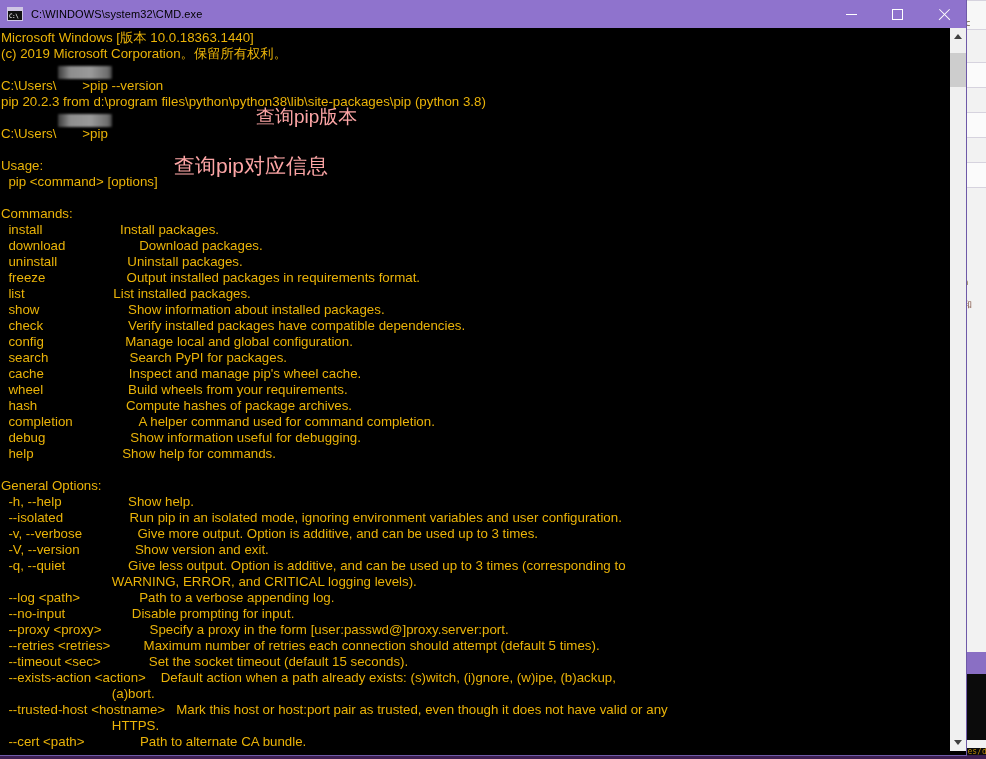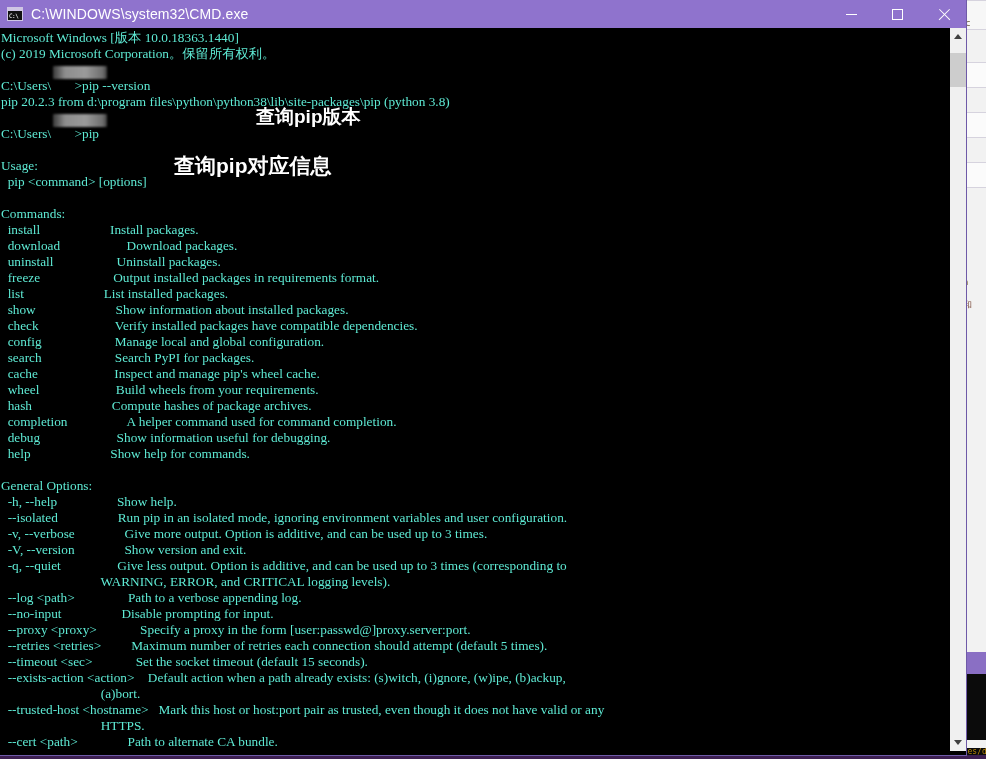--- a/index.html
+++ b/index.html
@@ -109,9 +109,9 @@
     text-align: left;
   }
   #title-text {
-    color: #ffffff;
+    color: #000000;
     font-family: "Liberation Sans", sans-serif;
-    font-size: 14px;
+    font-size: 11px;
     letter-spacing: .1px;
     white-space: nowrap;
   }

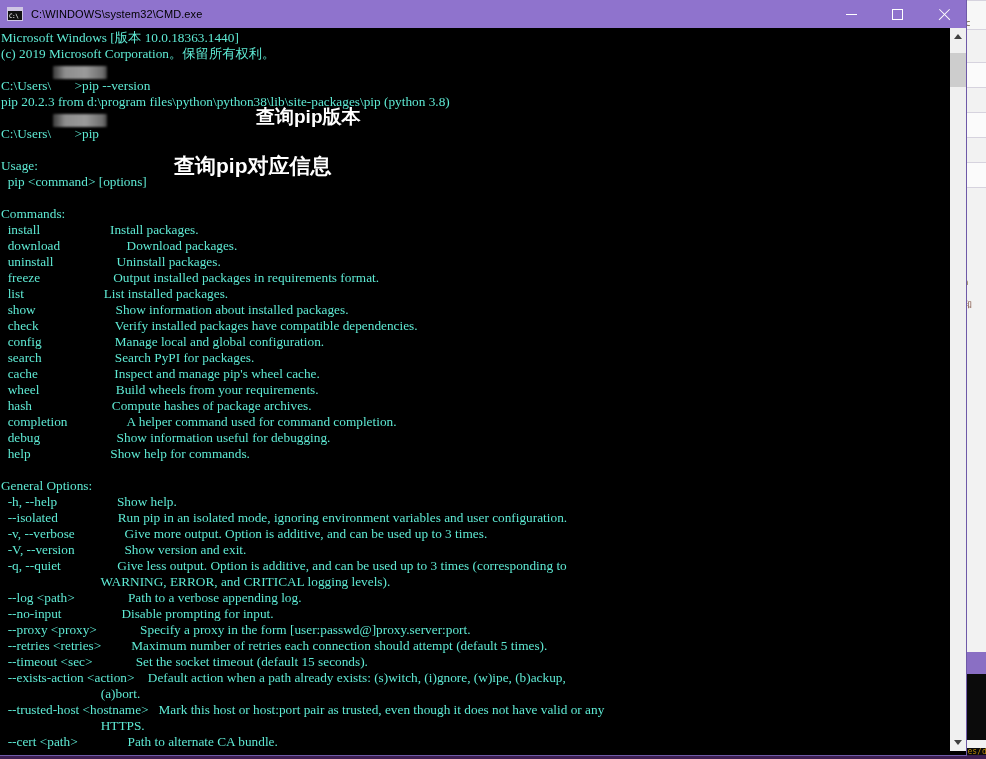--- a/index.html
+++ b/index.html
@@ -153,10 +153,10 @@
     padding: 2px 0 0 1px;
   }
   #console-lines {
-    font-family: Liberation Serif, serif;
+    font-family: Liberation Sans, sans-serif;
     font-size: 13.3px;
     line-height: 16px;
-    color: #5eead4;
+    color: #eab308;
     white-space: pre;
     letter-spacing: 0px;
   }

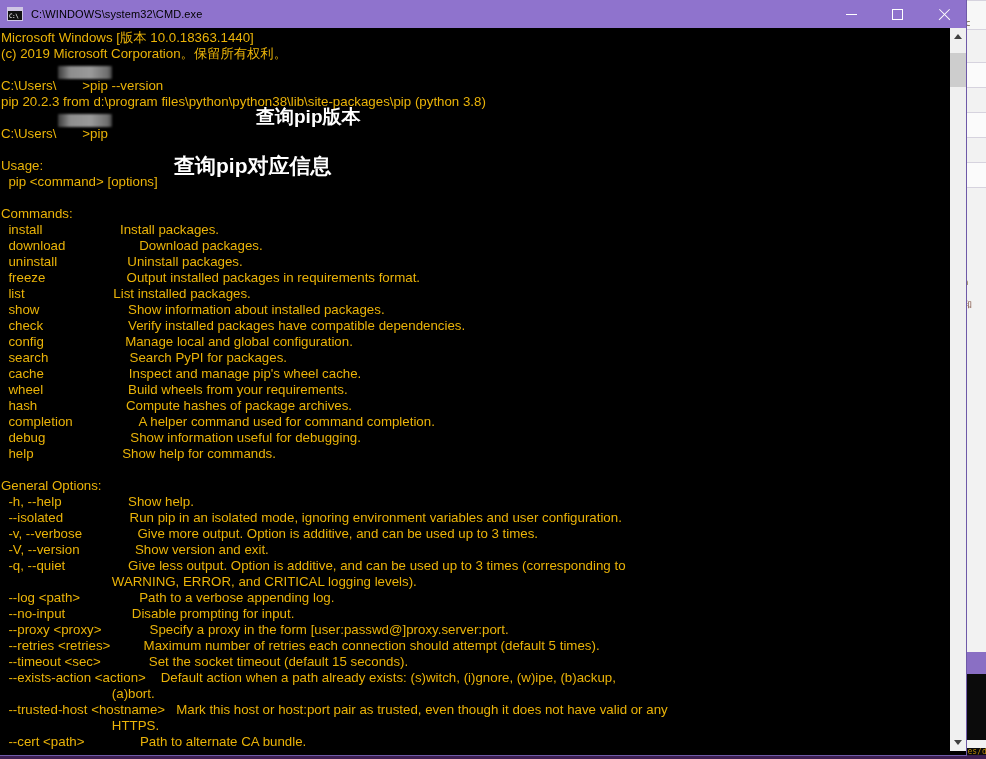--- a/index.html
+++ b/index.html
@@ -181,9 +181,9 @@
   
   .annot {
     position: absolute;
-    color: #ffffff;
+    color: #fca5a5;
     font-family: "Liberation Sans", "DejaVu Sans", sans-serif;
-    font-weight: bold;
+    font-weight: normal;
     white-space: nowrap;
   }
   #annot-1 { left: 256px; top: 76px; font-size: 19px; }

